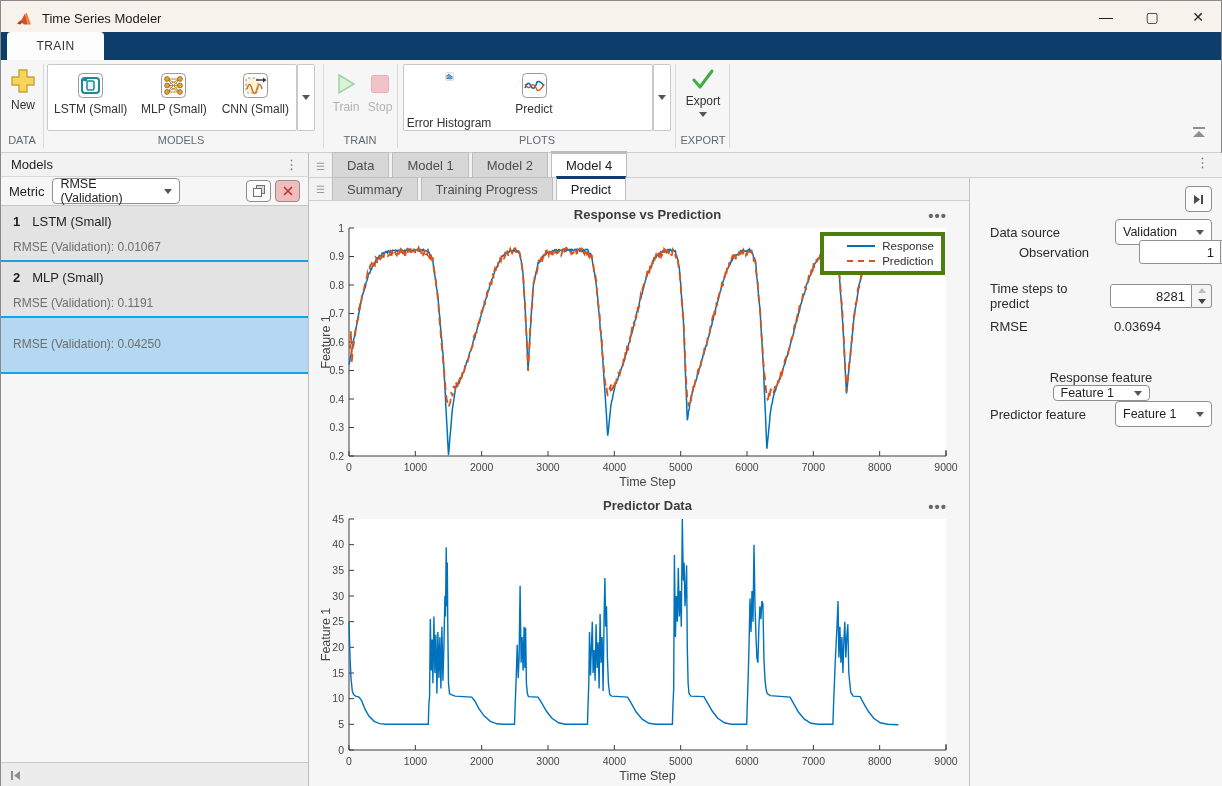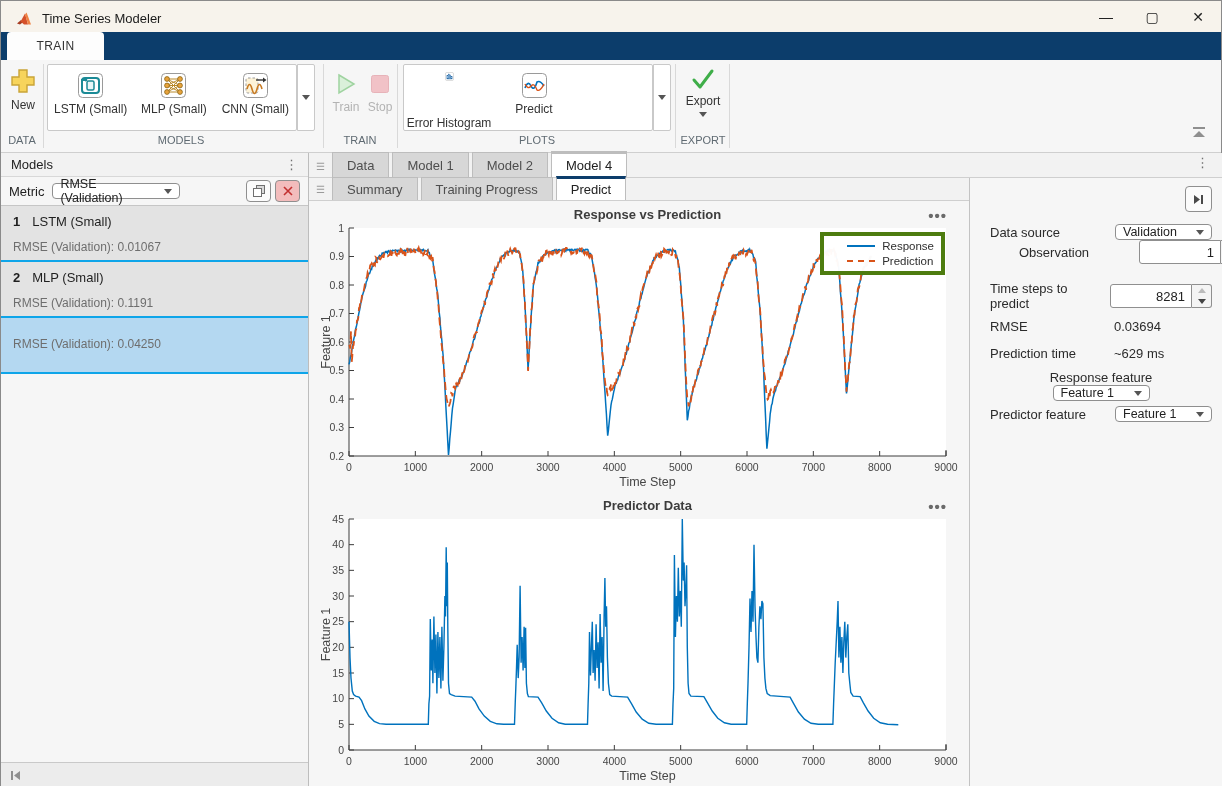--- a/index.html
+++ b/index.html
@@ -52,7 +52,7 @@
   .metric-row { height:29px; border-bottom:1px solid #c6c6c6; display:flex; align-items:center;
     padding:0 8px; background:#f6f6f6; }
   .metric-row .lbl { font-size:13px; color:#222; margin-right:8px; }
-  .select { background:#fff; border:1px solid #8f8f8f; border-radius:4px; height:16px;
+  .select { background:#fff; border:1px solid #8f8f8f; border-radius:4px; height:26px;
     display:flex; align-items:center; padding:0 7px; font-size:12.5px; color:#222; }
   .select .caret-down { margin-left:8px; }
   .sq-btn { width:25px; height:22px; border:1px solid #8f8f8f; border-radius:4px; background:#fbfbfb;

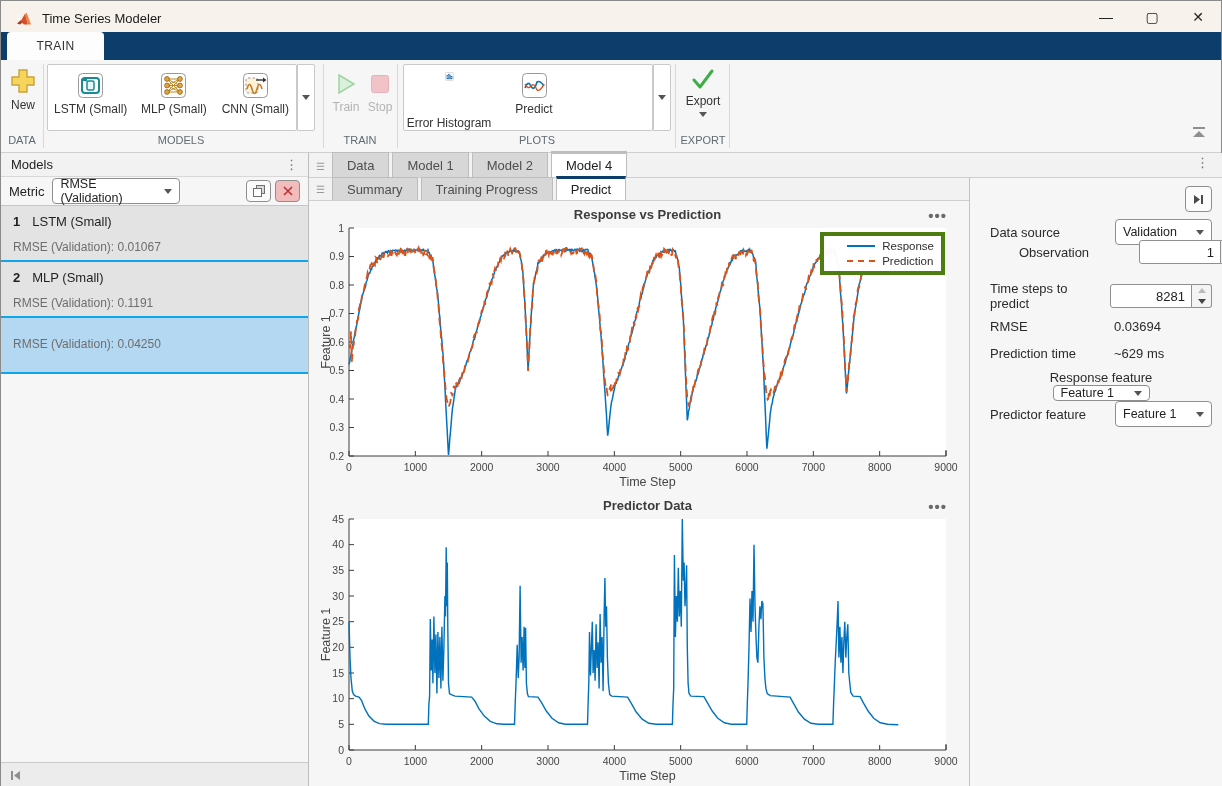--- a/index.html
+++ b/index.html
@@ -485,10 +485,6 @@
           <span class="val">0.03694</span>
         </div>
 
-        <div class="rp-row" style="top:163px;">
-          <span class="lbl">Prediction time</span>
-          <span class="val">~629 ms</span>
-        </div>
 
         <div class="rp-row" style="top:192px;flex-direction:column;">
           <span class="lbl">Response feature</span>

